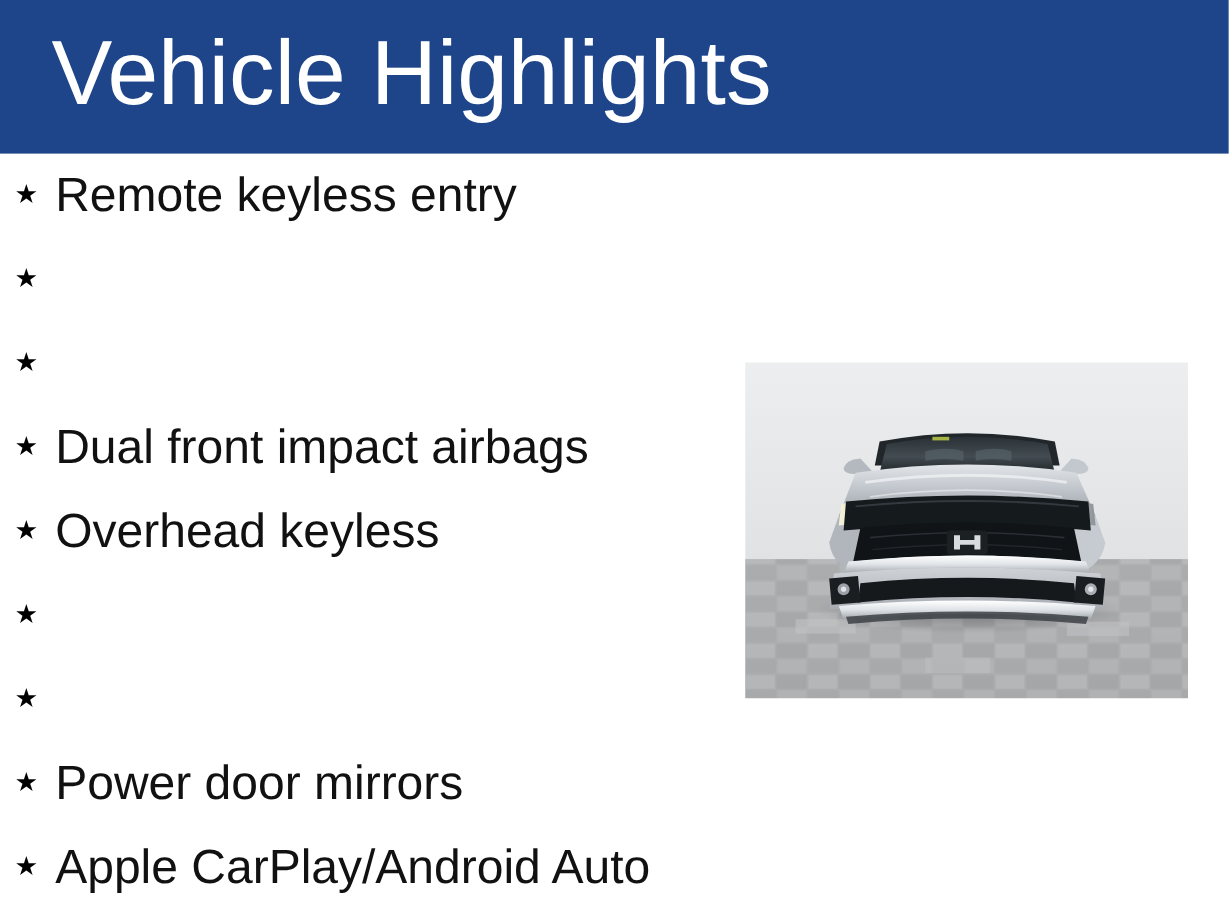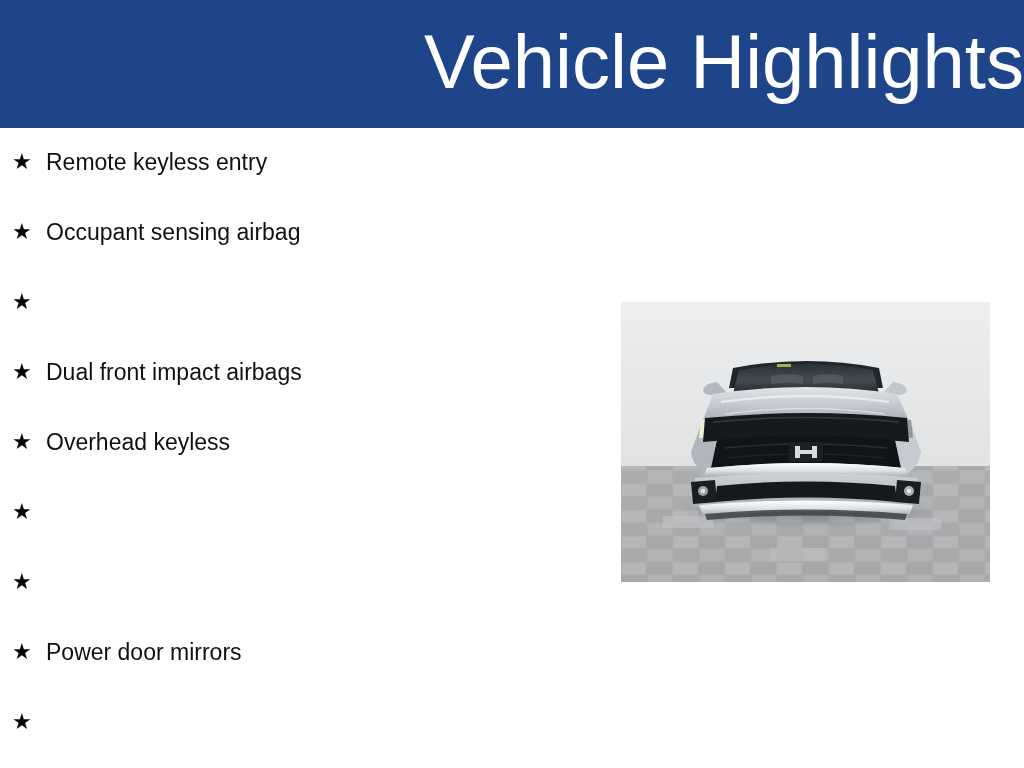--- a/index.html
+++ b/index.html
@@ -25,8 +25,9 @@
     background: #1e4489;
     display: flex;
     align-items: center;
-    justify-content: flex-end;
+    justify-content: flex-start;
     box-sizing: border-box;
+    padding-left: 43px;
   }
   #page-title {
     color: #ffffff;

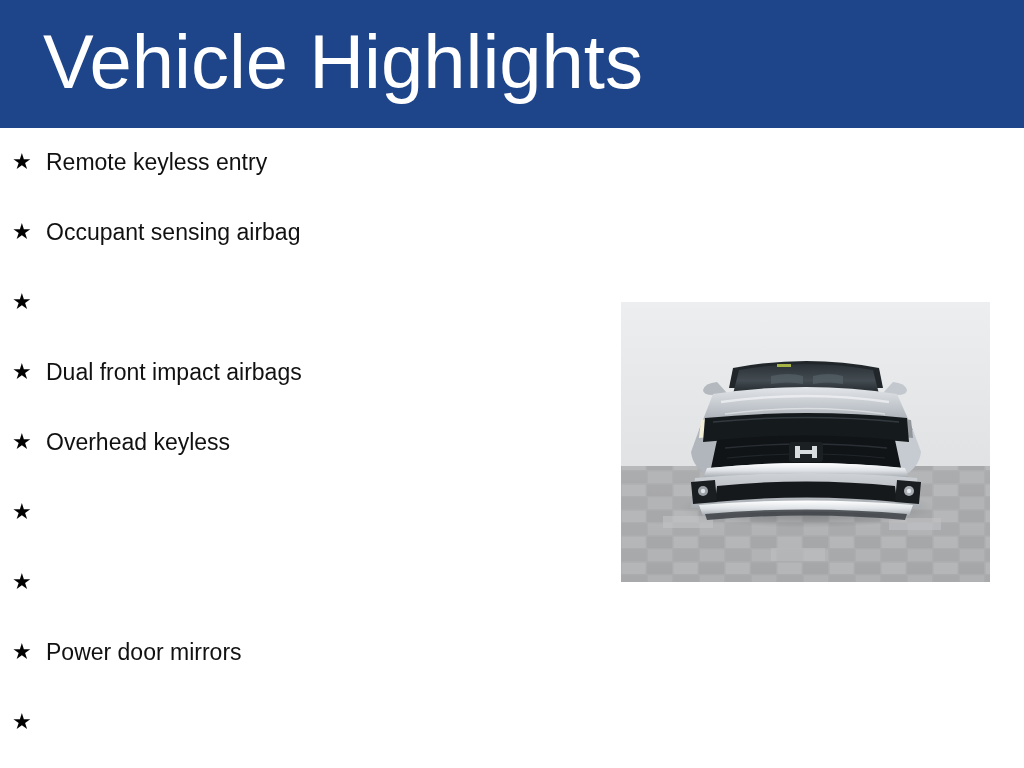--- a/index.html
+++ b/index.html
@@ -66,7 +66,7 @@
     transform: translateY(-1px);
   }
   .highlight-label {
-    font-size: 23px;
+    font-size: 40px;
     line-height: 1.1;
     color: #111111;
     white-space: nowrap;

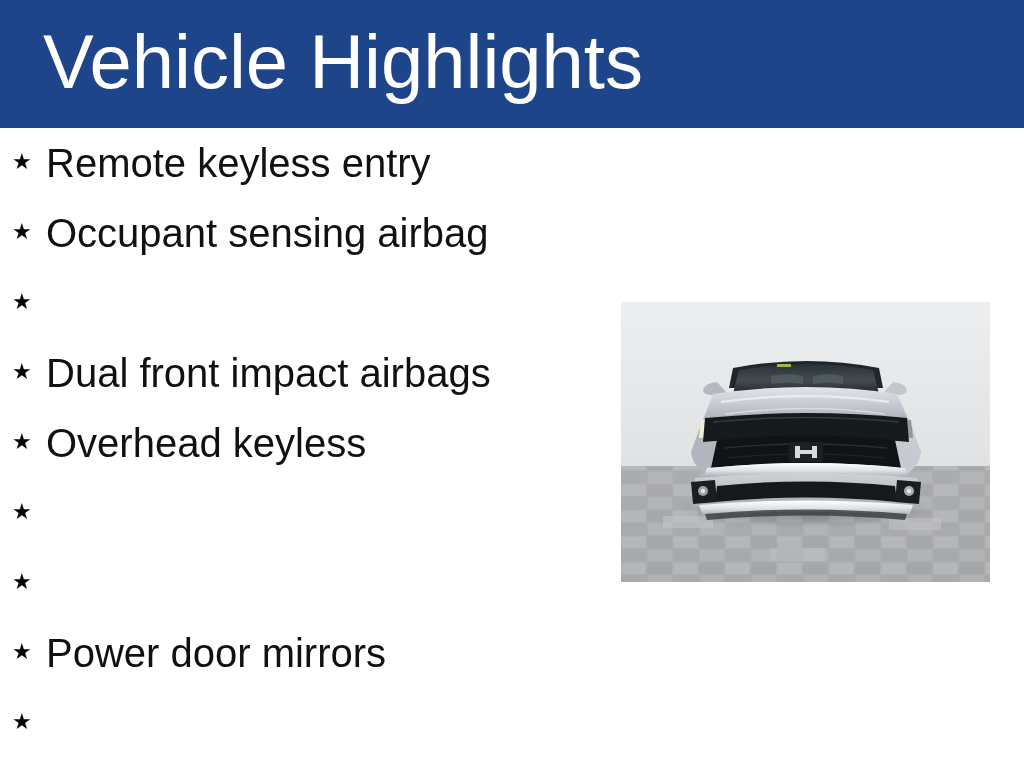--- a/index.html
+++ b/index.html
@@ -102,7 +102,6 @@
   </li>
   <li class="highlight-item">
     <span class="star-icon">★</span>
-    <span class="highlight-label">Occupant sensing airbag</span>
   </li>
   <li class="highlight-item">
     <span class="star-icon">★</span>

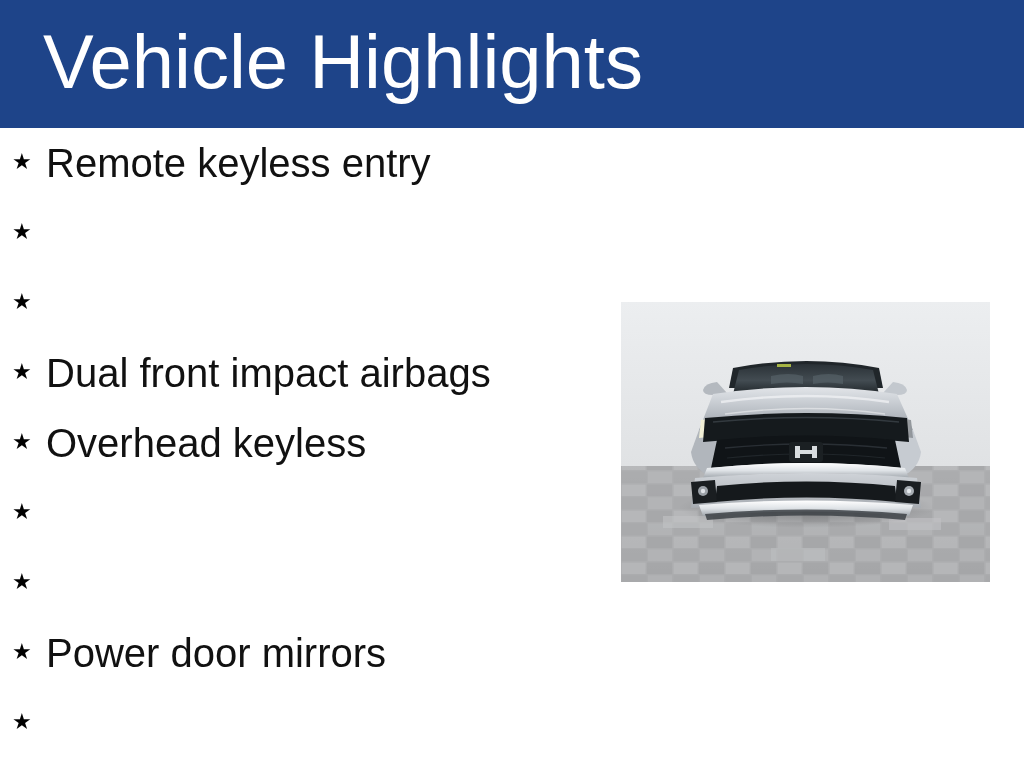--- a/index.html
+++ b/index.html
@@ -126,6 +126,7 @@
   </li>
   <li class="highlight-item">
     <span class="star-icon">★</span>
+    <span class="highlight-label">Apple CarPlay/Android Auto</span>
   </li>
 </ul>
 

